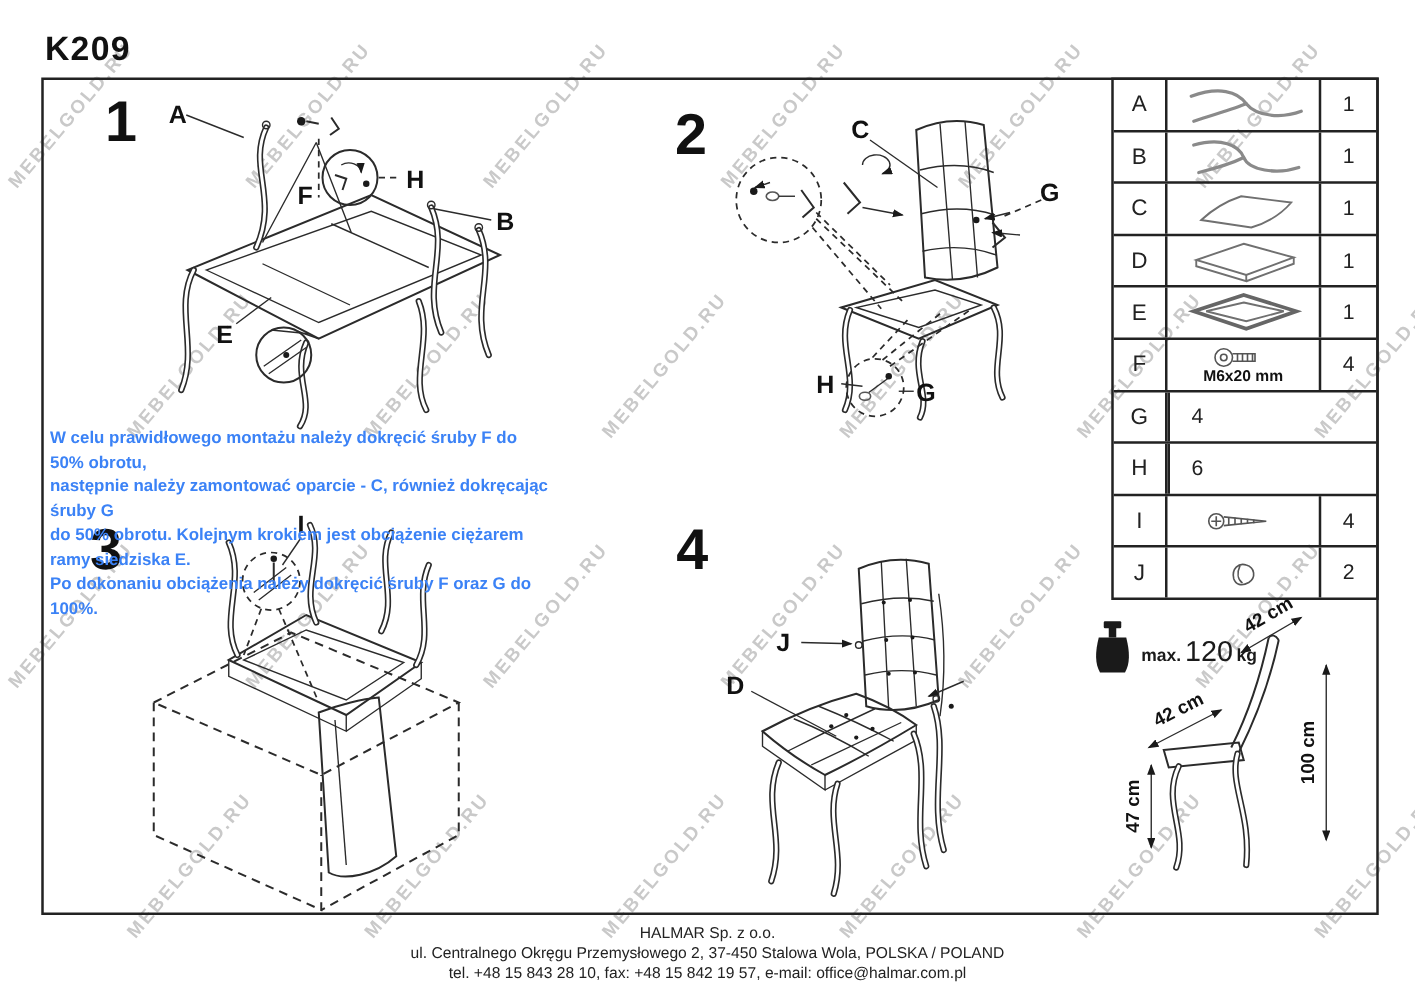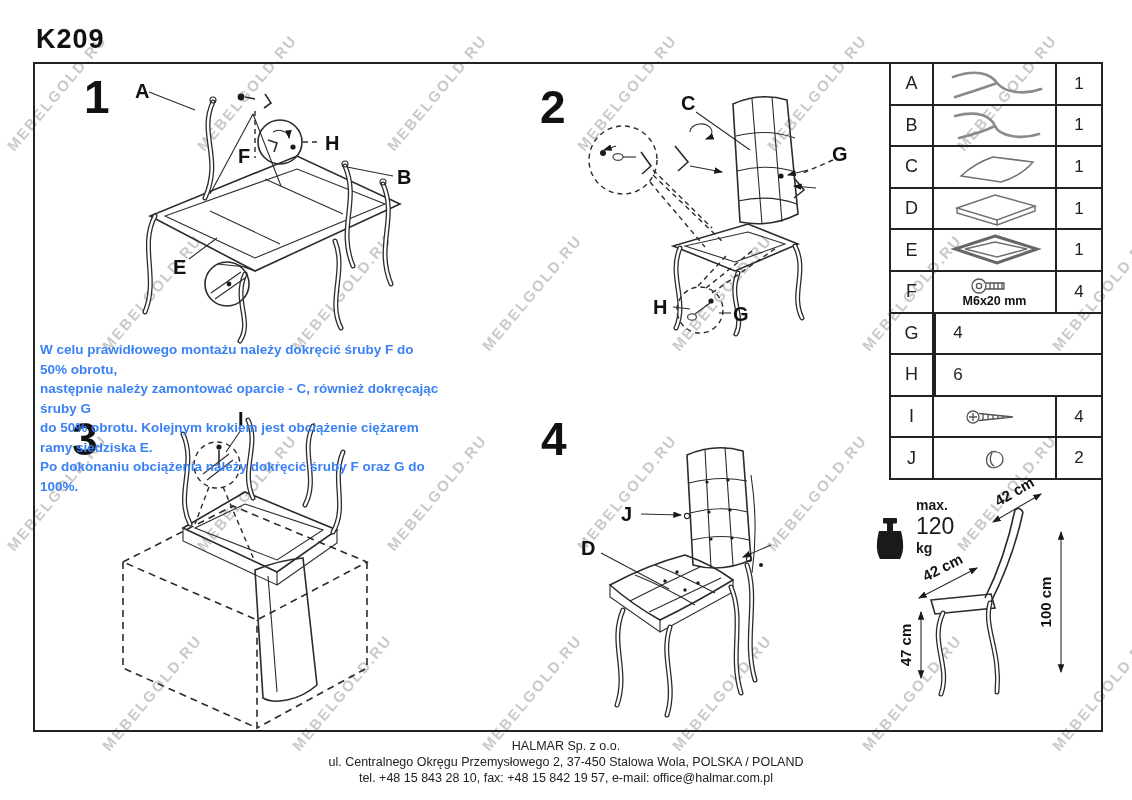--- a/index.html
+++ b/index.html
@@ -51,7 +51,7 @@
   .footer{position:absolute;left:0;right:0;top:739px;text-align:center;
     font-size:12.5px;line-height:15.8px;color:#222;}
   .maxload{position:absolute;left:875px;top:497px;display:flex;align-items:flex-end;}
-  .ml-txt{display:flex;align-items:baseline;margin-left:8px;margin-bottom:6px;flex-direction:column;}
+  .ml-txt{display:flex;align-items:baseline;margin-left:8px;margin-bottom:6px;}
   .ml-max{font-weight:bold;font-size:14px;}
   .ml-val{font-weight:normal;font-size:23px;margin:0 3px;}
   .ml-kg{font-weight:bold;font-size:14px;}

